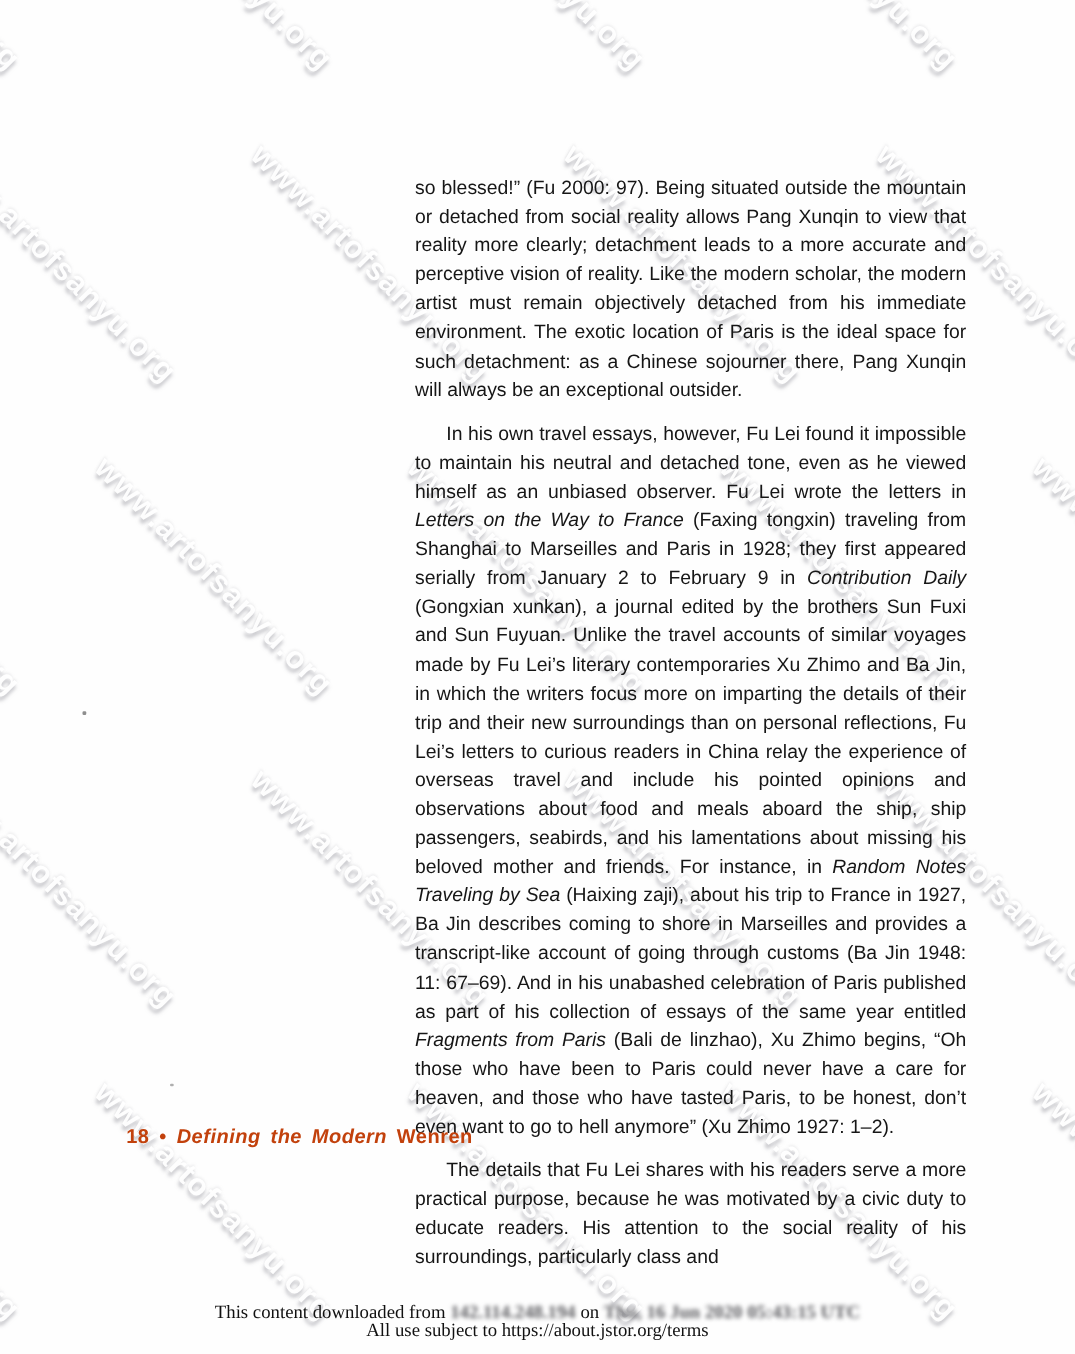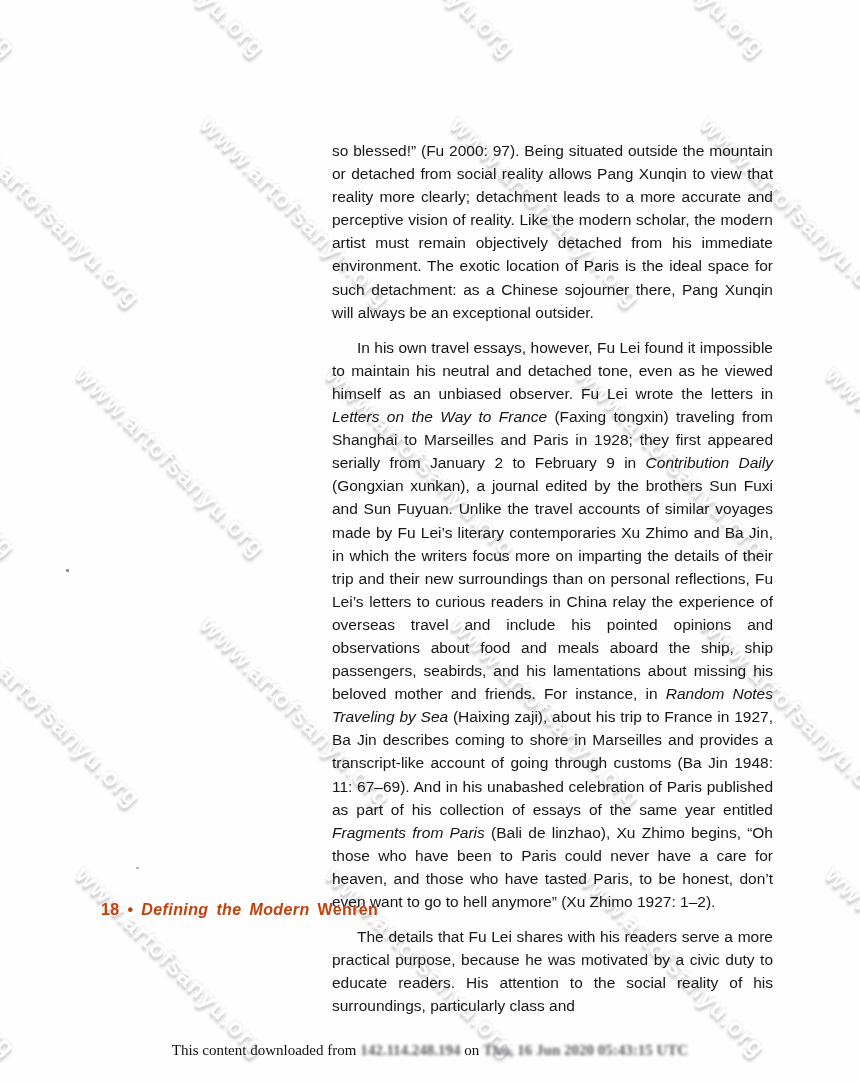--- a/index.html
+++ b/index.html
@@ -122,6 +122,7 @@
       <span>on</span>
       <span class="redacted">Thu, 16 Jun 2020 05:43:15 UTC</span>
     </div>
+    <div>All use subject to https://about.jstor.org/terms</div>
   </div>
 
   <div class="speck speck1"></div>

